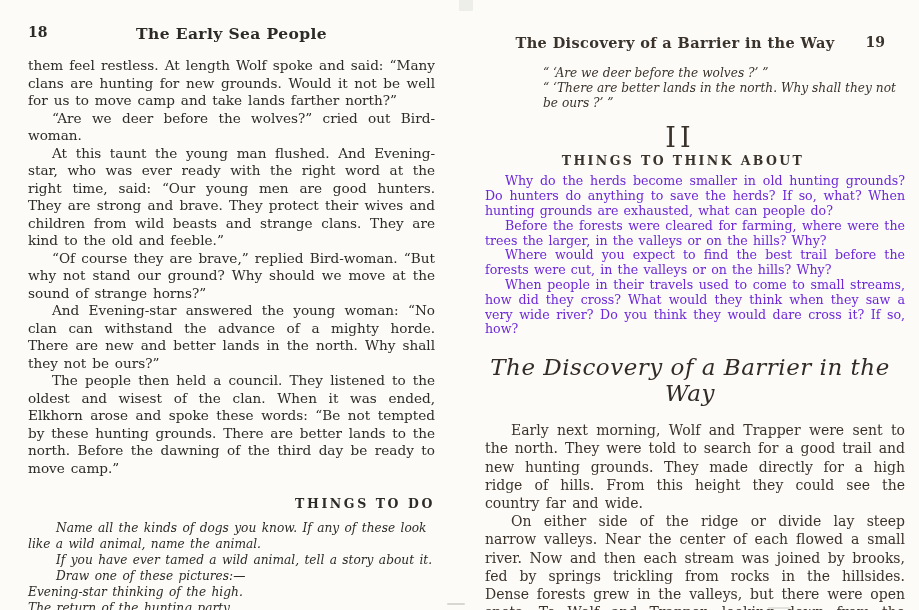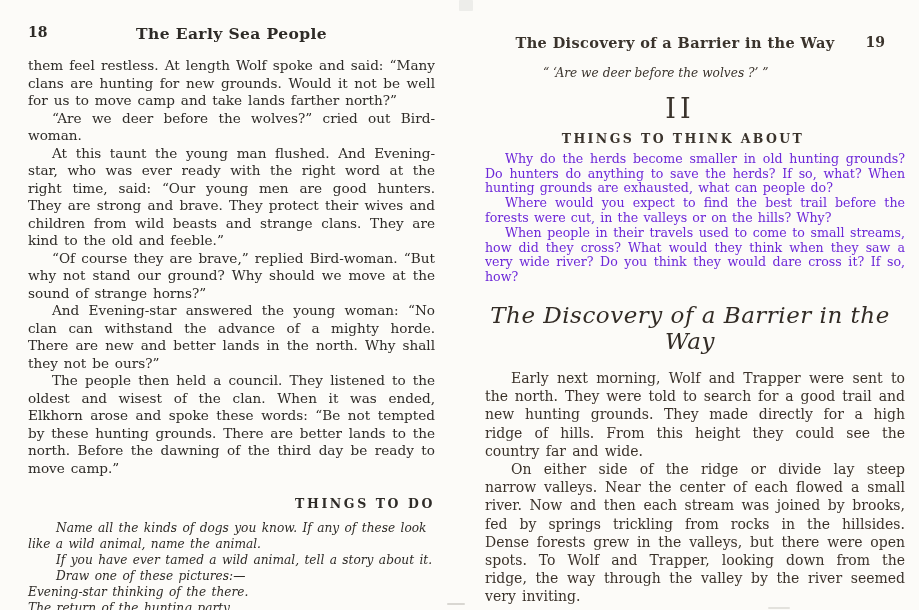--- a/index.html
+++ b/index.html
@@ -89,6 +89,7 @@
     </div>
     <div class="captions">
       <p>“ ‘Are we deer before the wolves ?’ ”</p>
+      <p>“ ‘There are better lands in the north.  Why shall they not be ours ?’ ”</p>
     </div>
     <div class="chapter-numeral">II</div>
     <div class="think-head">THINGS TO THINK ABOUT</div>

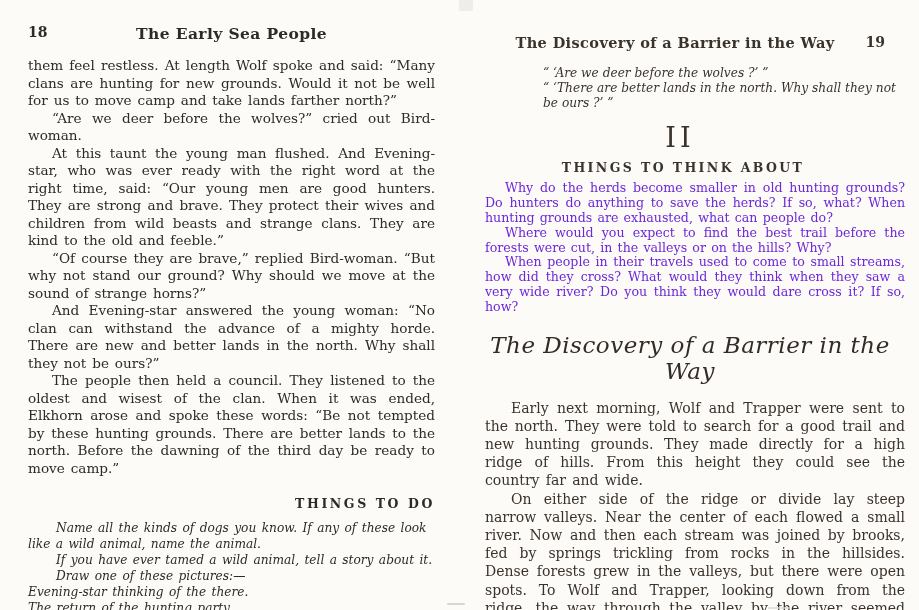--- a/index.html
+++ b/index.html
@@ -39,7 +39,7 @@
   .captions{margin:10px 0 0 58px;font-style:italic;font-size:12.2px;line-height:14.8px;}
   .captions p{margin:0;}
   .chapter-numeral{margin-top:12px;text-align:center;font-size:27px;letter-spacing:4px;padding-right:30px;}
-  .think-head{margin-top:7px;text-align:center;font-weight:bold;font-size:12.5px;letter-spacing:2.4px;padding-right:24px;}
+  .think-head{text-align:center;font-weight:bold;font-size:12.5px;letter-spacing:2.4px;padding-right:24px;}
   .questions{margin-top:6px;font-size:12.6px;line-height:14.8px;text-align:justify;word-spacing:1.2px;color:#6d28d9;}
   .questions p{margin:0;text-indent:20px;}
   .chapter-title{margin:17px 0 0 0;text-align:center;font-style:italic;font-weight:normal;font-size:23px;letter-spacing:.5px;color:#332c26;padding-right:10px;}

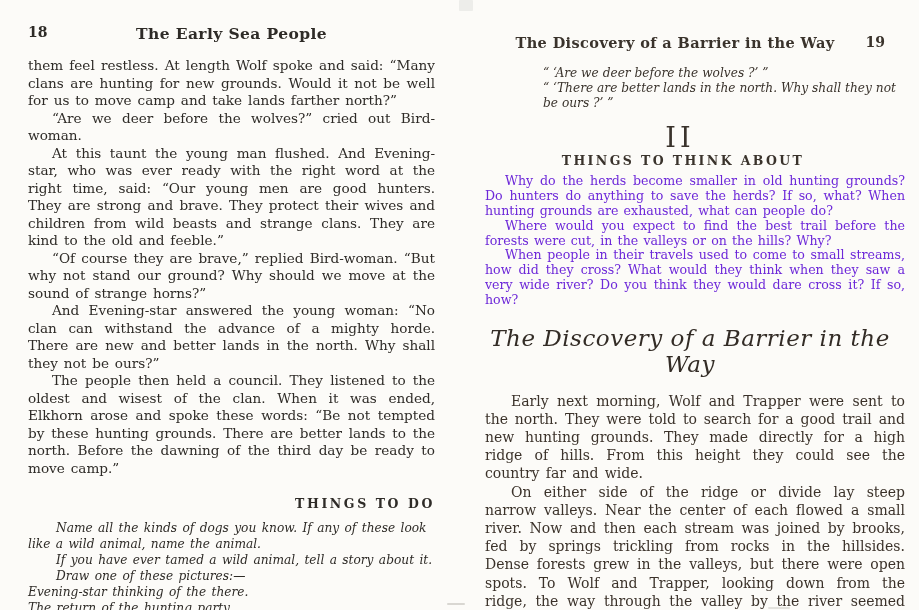--- a/index.html
+++ b/index.html
@@ -95,6 +95,7 @@
     <div class="think-head">THINGS TO THINK ABOUT</div>
     <div class="questions">
       <p>Why do the herds become smaller in old hunting grounds?  Do hunters do anything to save the herds?  If so, what?  When hunting grounds are exhausted, what can people do?</p>
+      <p>Before the forests were cleared for farming, where were the trees the larger, in the valleys or on the hills?  Why?</p>
       <p>Where would you expect to find the best trail before the forests were cut, in the valleys or on the hills?  Why?</p>
       <p>When people in their travels used to come to small streams, how did they cross?  What would they think when they saw a very wide river?  Do you think they would dare cross it?  If so, how?</p>
     </div>

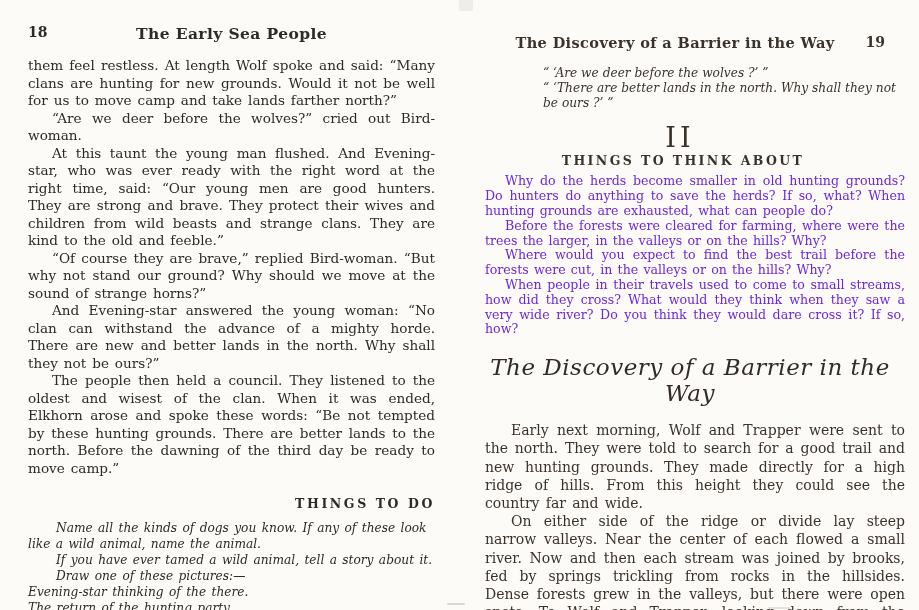--- a/index.html
+++ b/index.html
@@ -76,7 +76,7 @@
       <p class="ex-hang">Name all the kinds of dogs you know.  If any of these look like a wild animal, name the animal.</p>
       <p class="ex-hang">If you have ever tamed a wild animal, tell a story about it.</p>
       <p class="ex-hang">Draw one of these pictures:—</p>
-      <p class="ex-deep">Evening-star thinking of the there.</p>
+      <p class="ex-deep">Evening-star thinking of the high.</p>
       <p class="ex-deep">The return of the hunting party.</p>
       <p class="ex-deep-bold">The return of Trapper, Bird-woman, and Morning-star.</p>
     </div>

